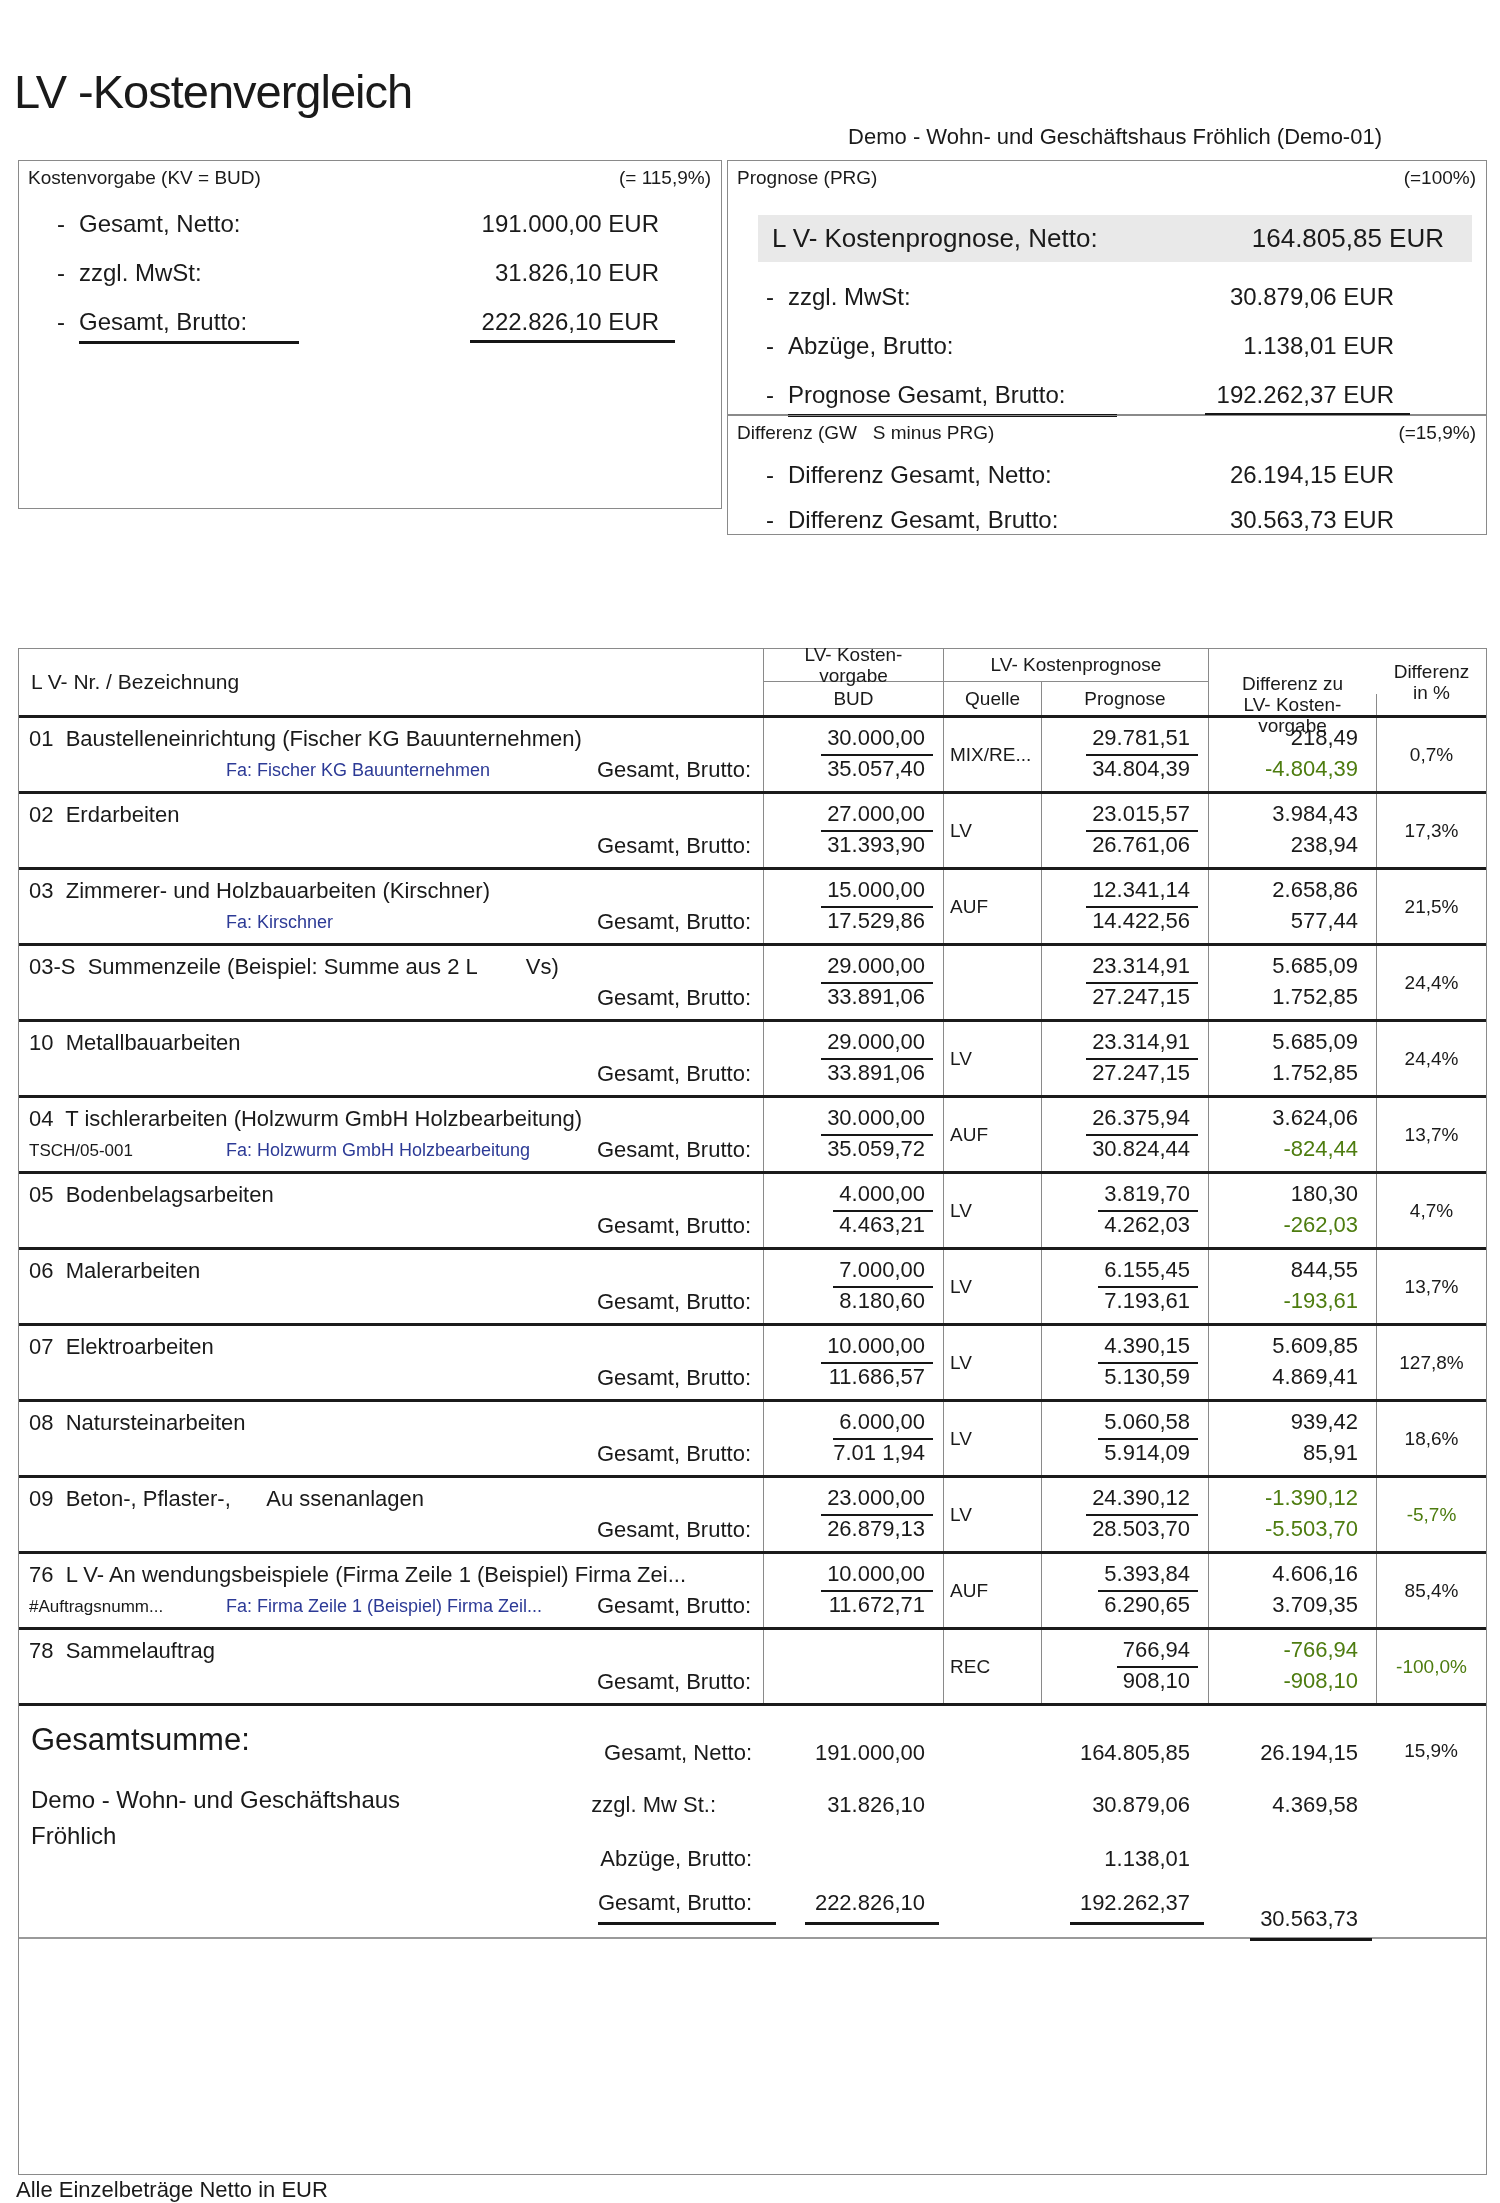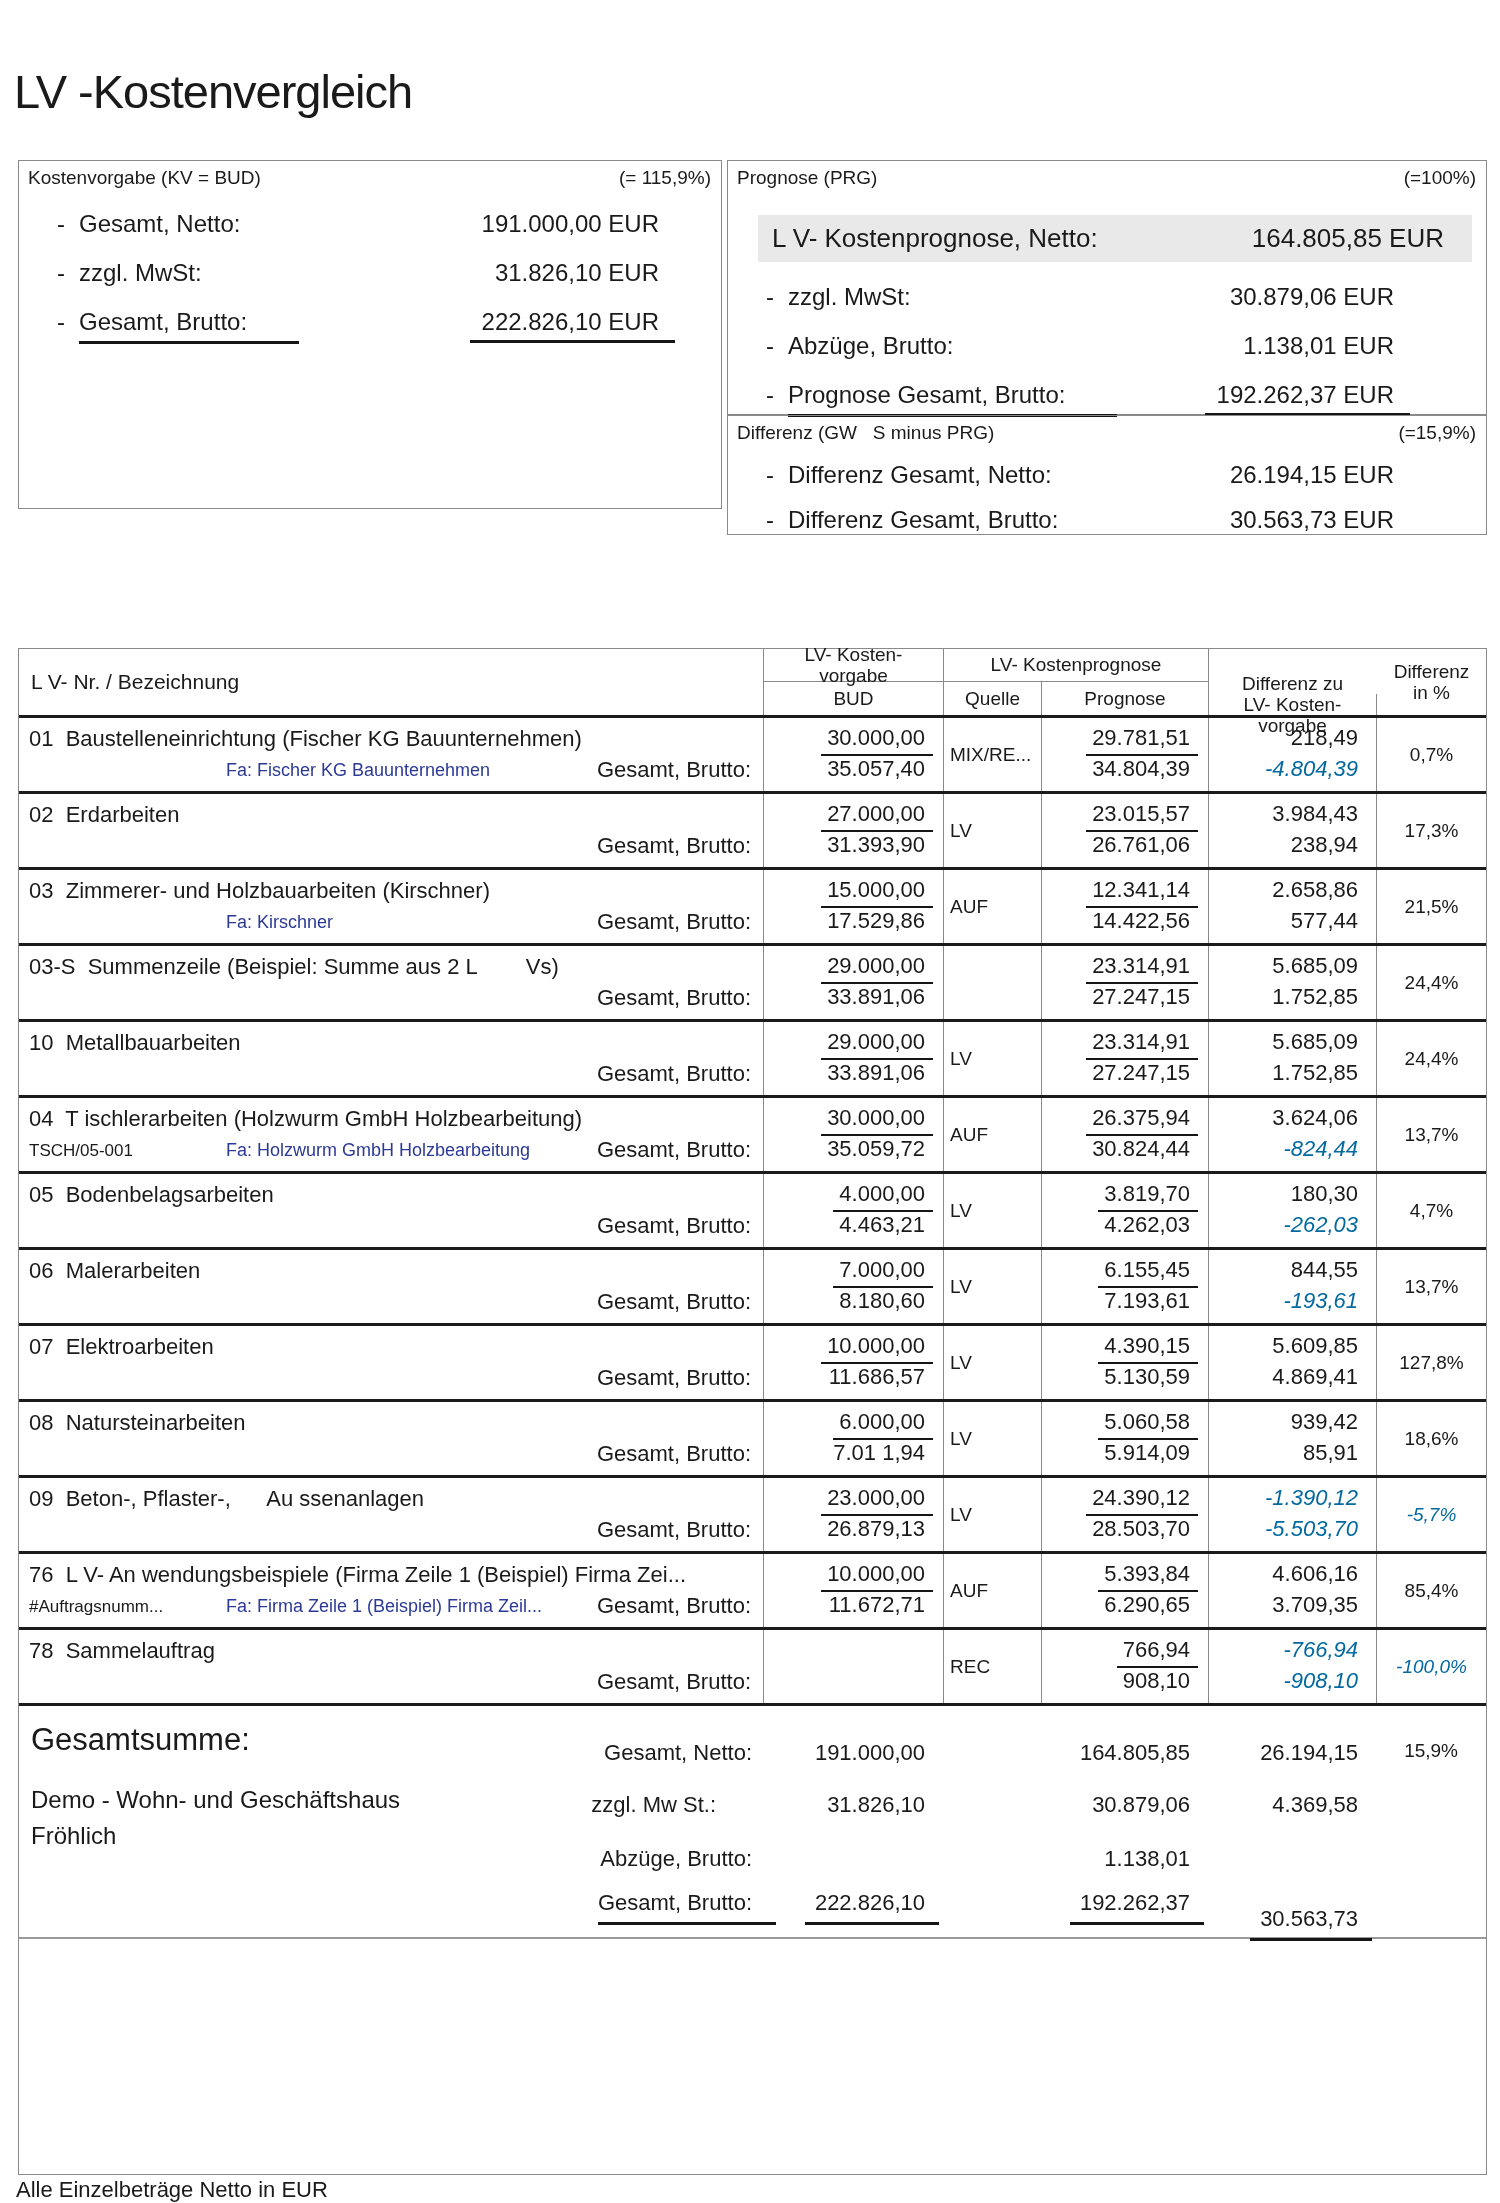--- a/index.html
+++ b/index.html
@@ -75,6 +75,7 @@
 <div class="page">
 
   <div class="title">LV -Kostenvergleich</div>
+  <div class="subtitle">Demo - Wohn- und Geschäftshaus Fröhlich (Demo-01)</div>
 
   <div class="panels">
 

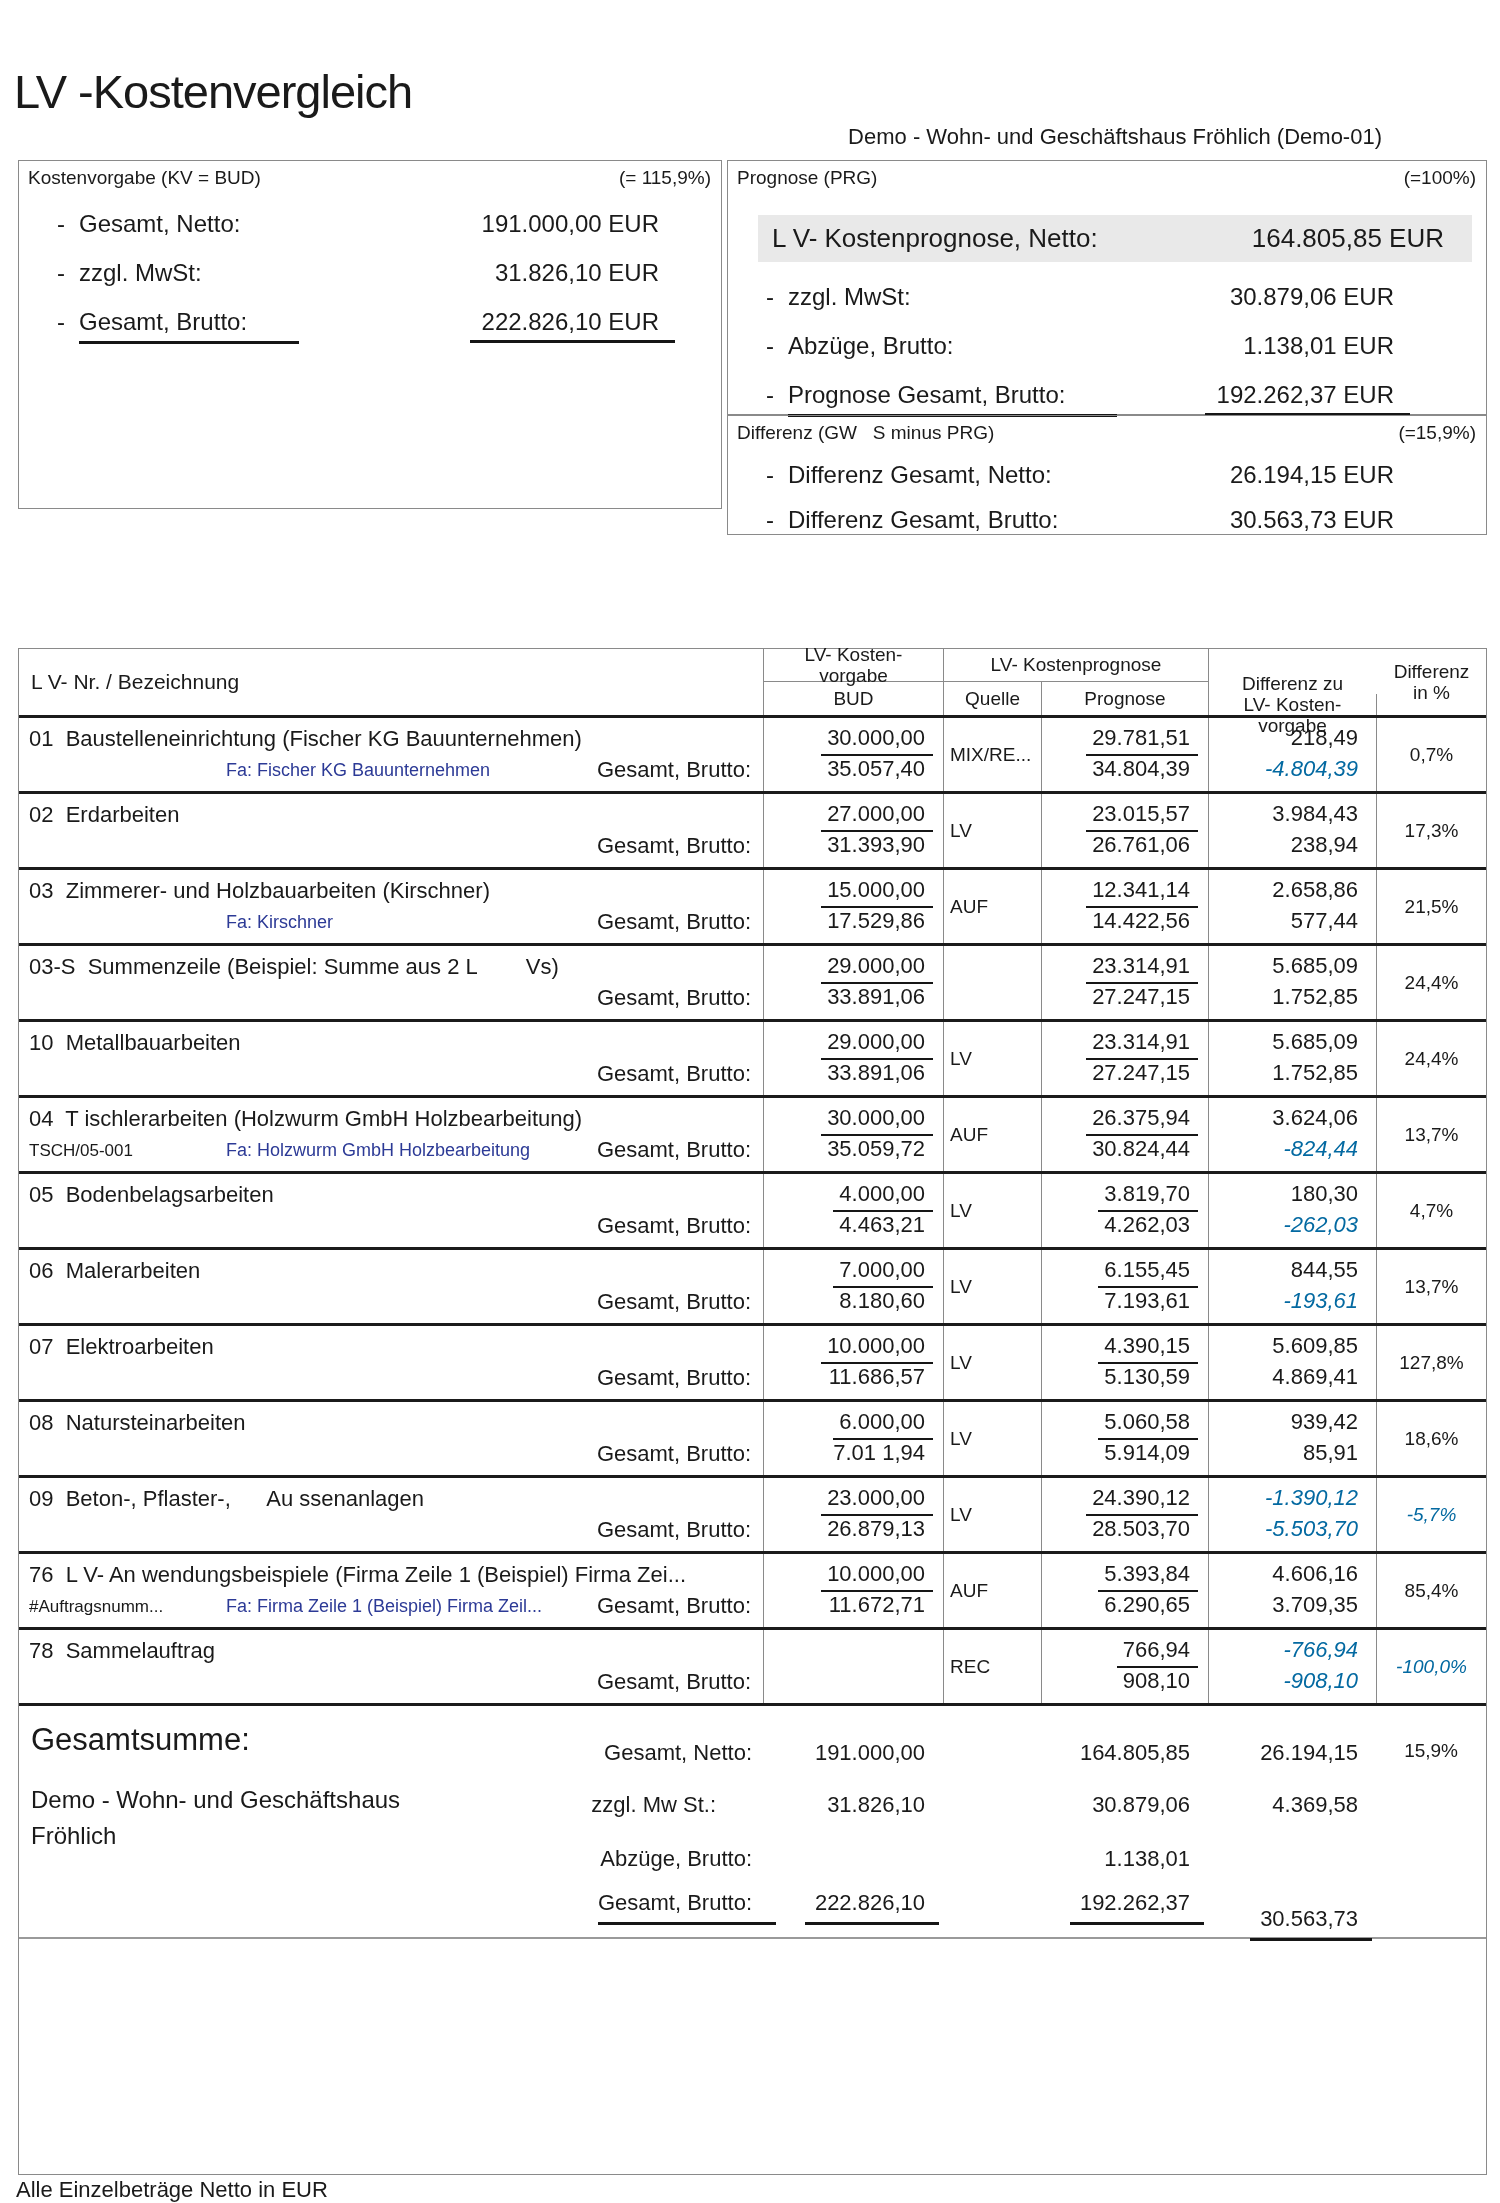--- a/index.html
+++ b/index.html
@@ -55,7 +55,7 @@
   .v-bot { position:absolute; bottom:9px; right:18px; font-size:22px; }
   .quelle { position:absolute; left:6px; top:50%; transform:translateY(-50%); font-size:19px; }
   .pct { position:absolute; top:50%; transform:translateY(-50%); width:100%; text-align:center; font-size:19px; }
-  .neg { color:#0369a1;font-style:italic; }
+  .neg { color:#4d7c0f; }
 
   
   .totals { height:234px; border-top:3px solid #1b1b1b; position:relative; font-size:22px; }

